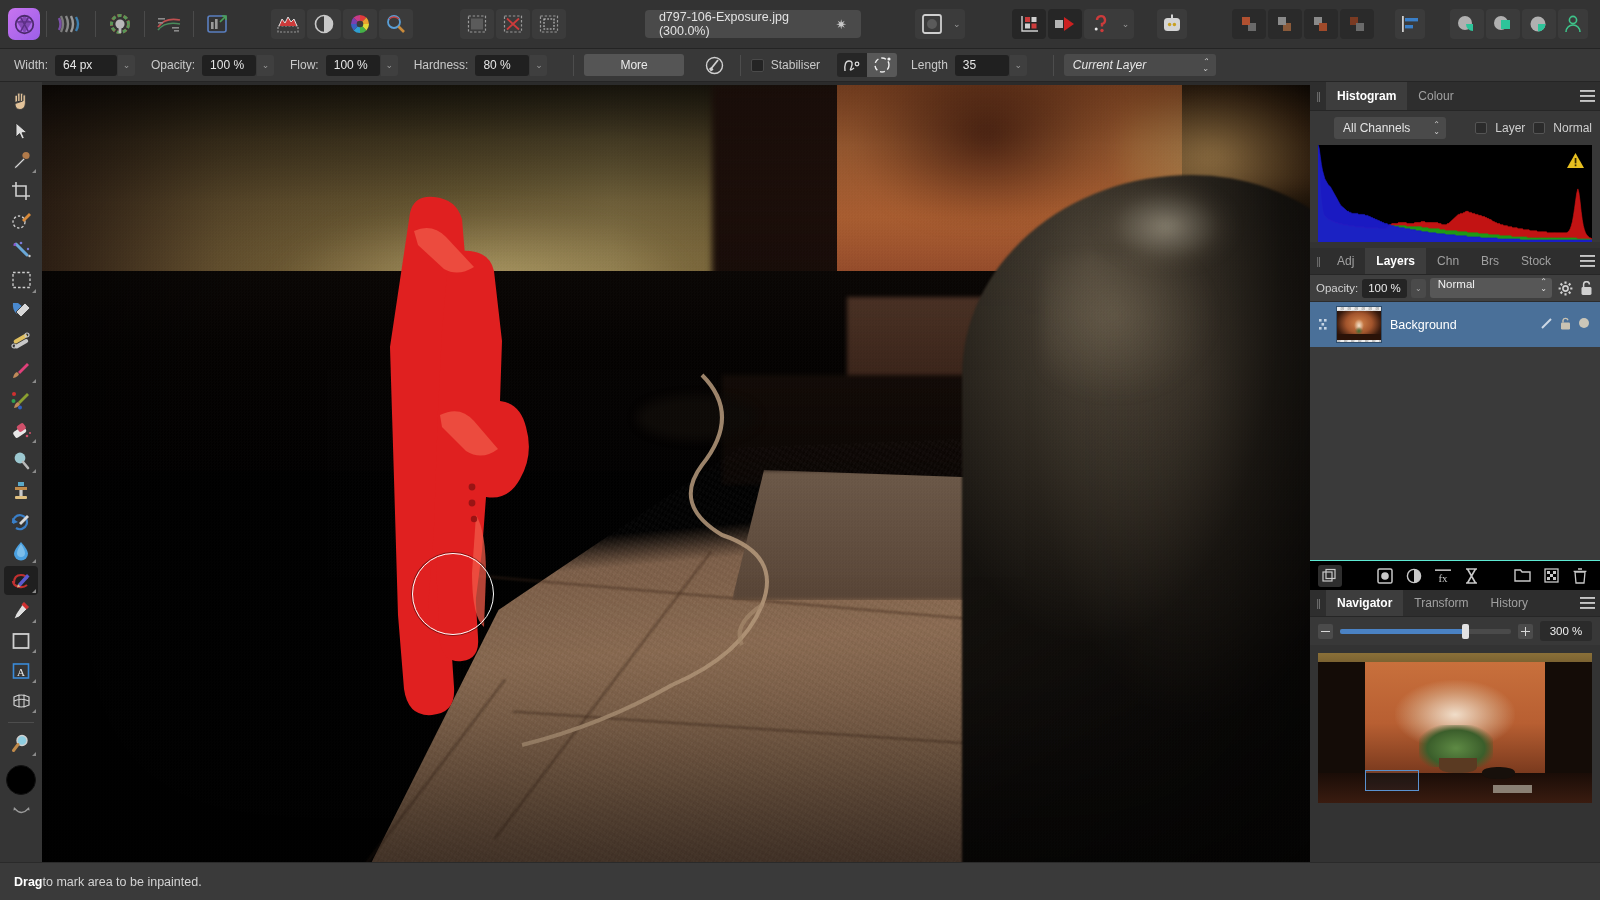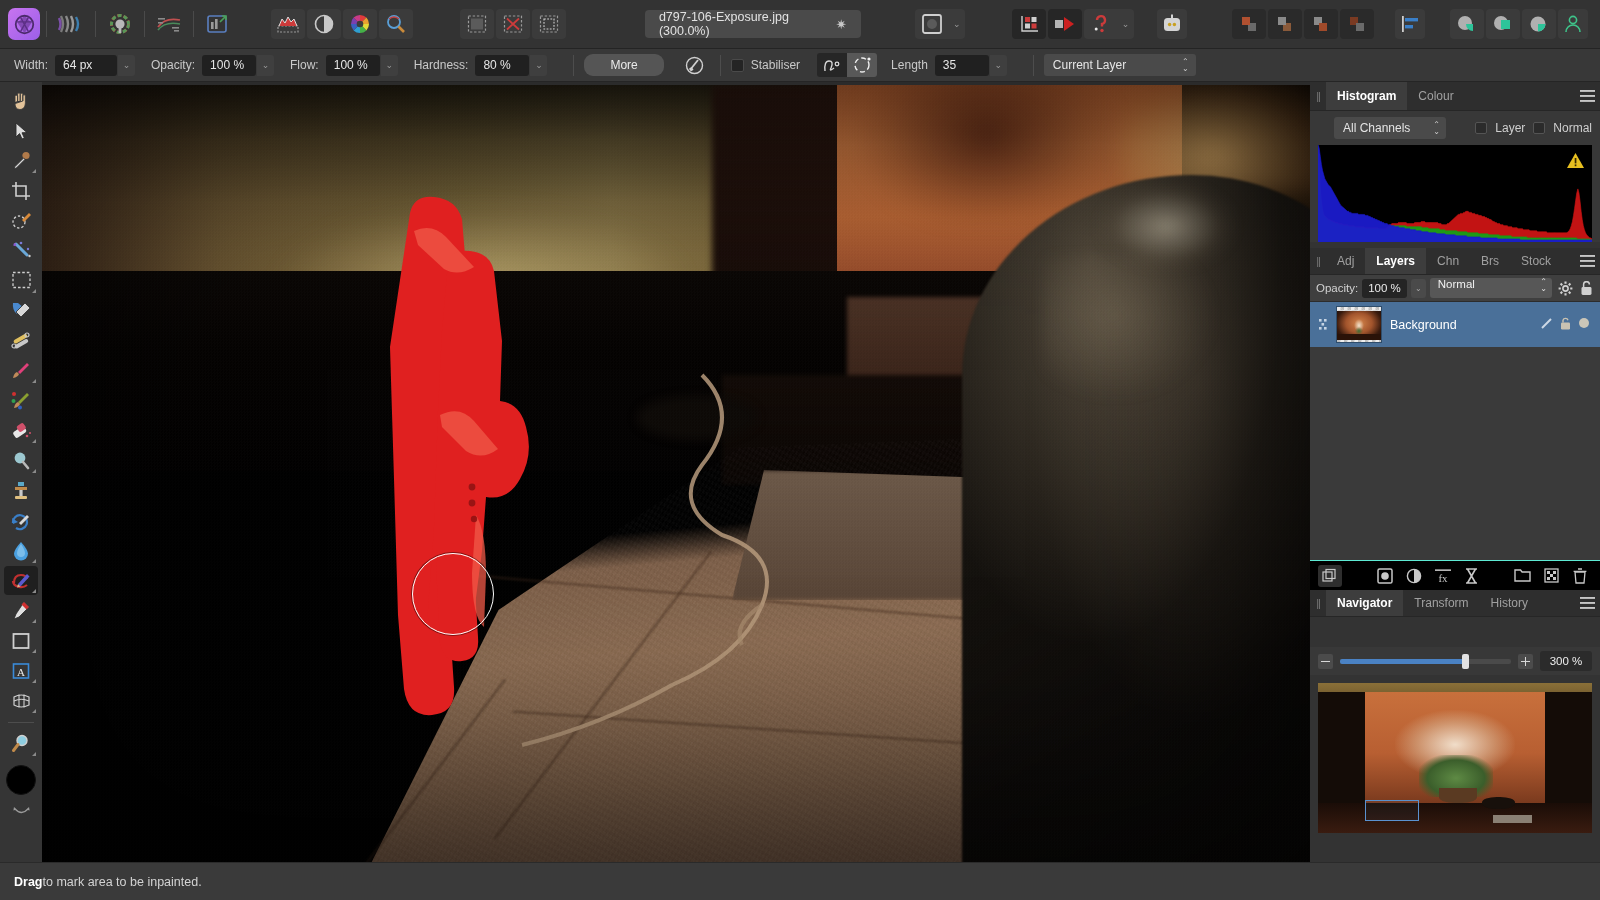--- a/index.html
+++ b/index.html
@@ -67,7 +67,7 @@
   }
   .ctx-sep { width:1px;height:21px;background:#4d4d4d;margin:0 10px; }
   .ctx-btn-more {
-    height:22px; padding:0 26px; background:#555555; border-radius:9px;
+    height:22px; padding:0 36px; background:#555555; border-radius:3px;
     display:flex;align-items:center;color:#eaeaea;font-size:12px;
   }
   .ctx-icon-btn { width:30px;height:24px;border-radius:3px;display:flex;align-items:center;justify-content:center; }

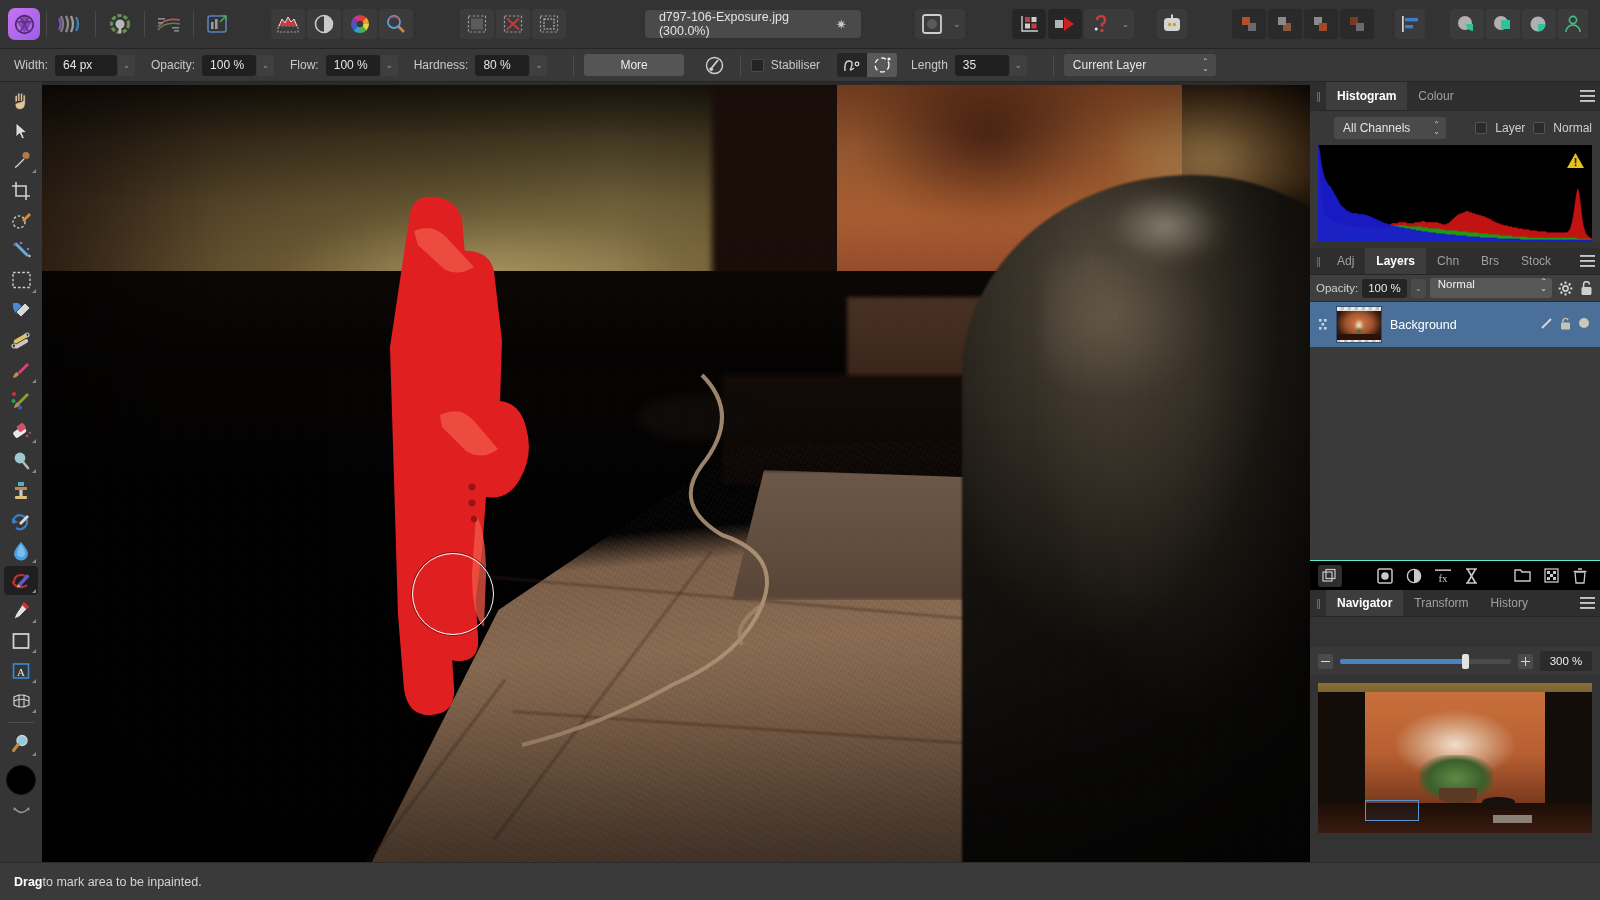--- a/index.html
+++ b/index.html
@@ -75,7 +75,7 @@
   .ctx-select {
     height:22px; width:152px; background:#4a4a4a; border-radius:3px;
     display:flex;align-items:center;justify-content:space-between;padding:0 7px 0 9px;
-    color:#e6e6e6;font-size:12px;
+    color:#e6e6e6;font-size:12px;font-style:italic;
   }
 
   

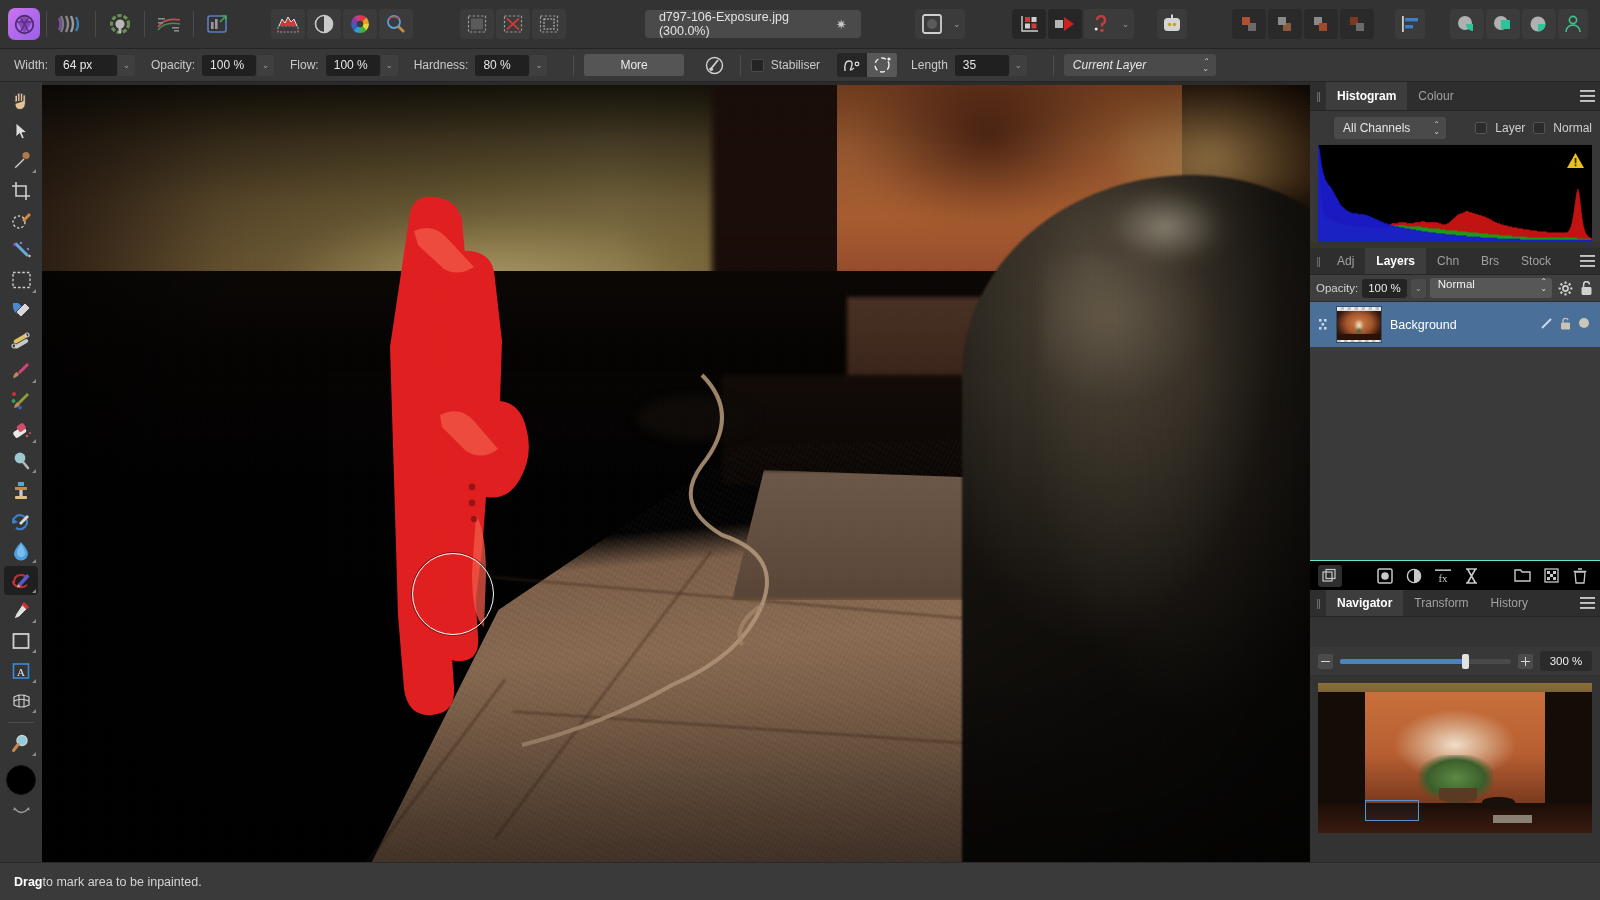--- a/index.html
+++ b/index.html
@@ -252,7 +252,7 @@
   .lt-btn.boxed { background:#2e2e2e; }
 
   .nav-tabs { height:27px;background:#2e2e2e;display:flex;align-items:stretch;border-bottom:1px solid #262626;}
-  .nav-zoom-row { height:28px; background:#383838; display:flex; align-items:center; padding:0 8px; gap:7px;margin-top:30px;}
+  .nav-zoom-row { height:28px; background:#383838; display:flex; align-items:center; padding:0 8px; gap:7px;}
   .zbtn { width:15px;height:15px;background:#4b4b4b;border-radius:2px;position:relative;}
   .zbtn::before{content:"";position:absolute;left:3px;top:7px;width:9px;height:1.5px;background:#d8d8d8;}
   .zbtn.plus::after{content:"";position:absolute;left:6.7px;top:3px;width:1.5px;height:9px;background:#d8d8d8;}

